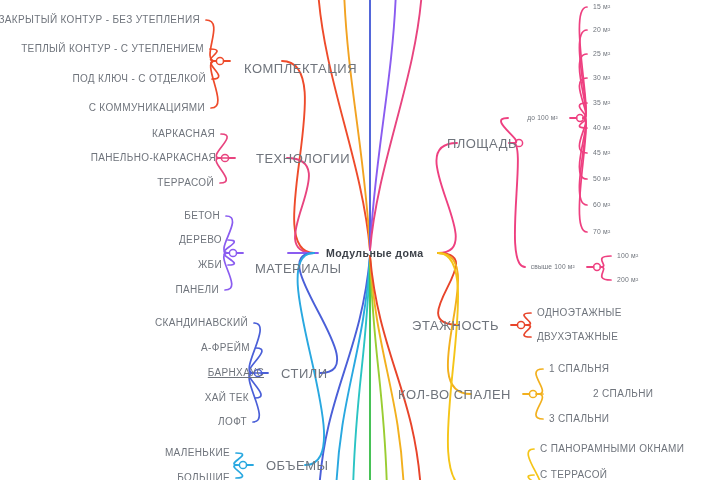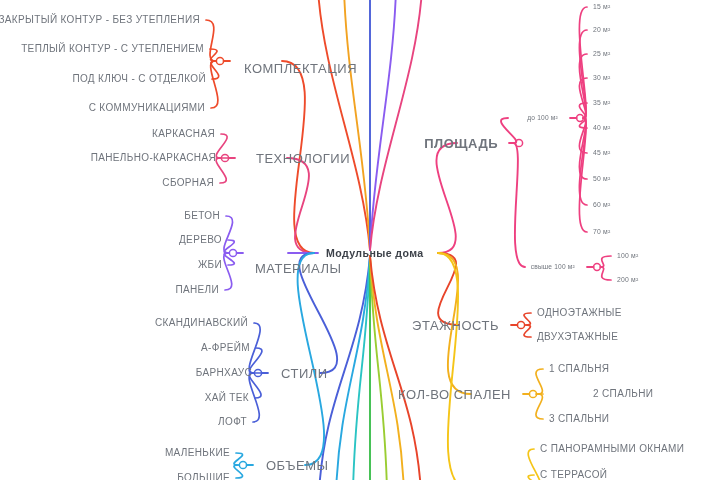--- a/index.html
+++ b/index.html
@@ -156,7 +156,7 @@
       <div class="lbl branch right" style="left: 266px; top: 465px;">ОБЪЕМЫ</div>
       <div class="lbl leaf left" style="left: 230px; top: 453px;">МАЛЕНЬКИЕ</div>
       <div class="lbl leaf left" style="left: 230px; top: 478px;">БОЛЬШИЕ</div>
-      <div class="lbl branch left" style="left: 498px; top: 143px; font-weight: bold;">ПЛОЩАДЬ</div>
+      <div class="lbl branch left" style="left: 517px; top: 143px;">ПЛОЩАДЬ</div>
       <div class="lbl sub left" style="left: 558px; top: 118px;">до 100 м²</div>
       <div class="lbl area right" style="left: 593px; top: 7px;">15 м²</div>
       <div class="lbl area right" style="left: 593px; top: 30px;">20 м²</div>

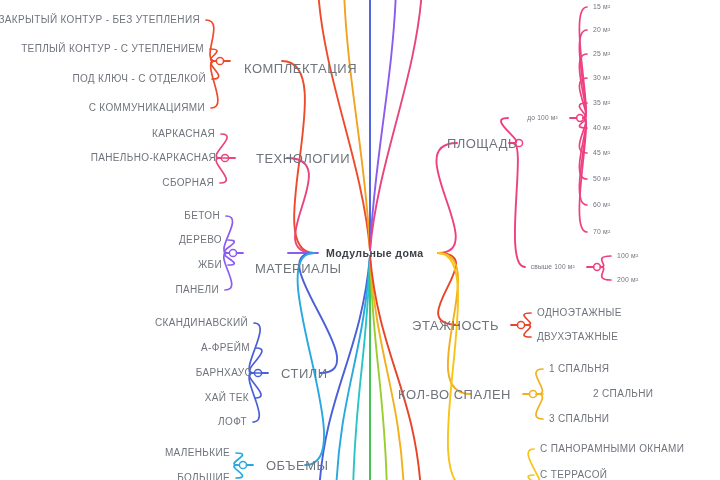--- a/index.html
+++ b/index.html
@@ -141,7 +141,7 @@
       <div class="lbl branch right" style="left: 248px; top: 158px; margin-left: 8px;">ТЕХНОЛОГИИ</div>
       <div class="lbl leaf left" style="left: 215px; top: 134px;">КАРКАСНАЯ</div>
       <div class="lbl leaf left" style="left: 216px; top: 158px;">ПАНЕЛЬНО-КАРКАСНАЯ</div>
-      <div class="lbl leaf left" style="left: 214px; top: 183px;">СБОРНАЯ</div>
+      <div class="lbl leaf left" style="left: 214px; top: 183px;">ТЕРРАСОЙ</div>
       <div class="lbl branch right" style="left: 255px; top: 268px;">МАТЕРИАЛЫ</div>
       <div class="lbl leaf left" style="left: 220px; top: 216px;">БЕТОН</div>
       <div class="lbl leaf left" style="left: 222px; top: 240px;">ДЕРЕВО</div>

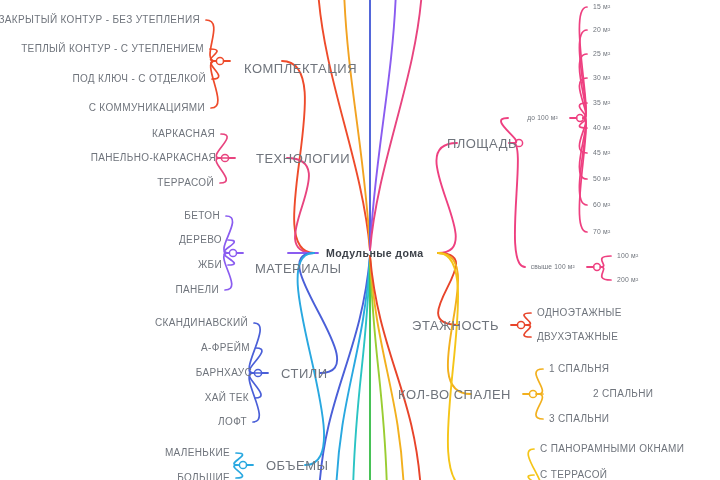--- a/index.html
+++ b/index.html
@@ -150,7 +150,7 @@
       <div class="lbl branch right" style="left: 281px; top: 373px;">СТИЛИ</div>
       <div class="lbl leaf left" style="left: 248px; top: 323px;">СКАНДИНАВСКИЙ</div>
       <div class="lbl leaf left" style="left: 250px; top: 348px;">А-ФРЕЙМ</div>
-      <div class="lbl leaf left" style="left: 252px; top: 373px;">БАРНХАУС</div>
+      <div class="lbl leaf left" style="left: 264px; top: 373px; text-decoration: underline;">БАРНХАУС</div>
       <div class="lbl leaf left" style="left: 249px; top: 398px;">ХАЙ ТЕК</div>
       <div class="lbl leaf left" style="left: 247px; top: 422px;">ЛОФТ</div>
       <div class="lbl branch right" style="left: 266px; top: 465px;">ОБЪЕМЫ</div>

